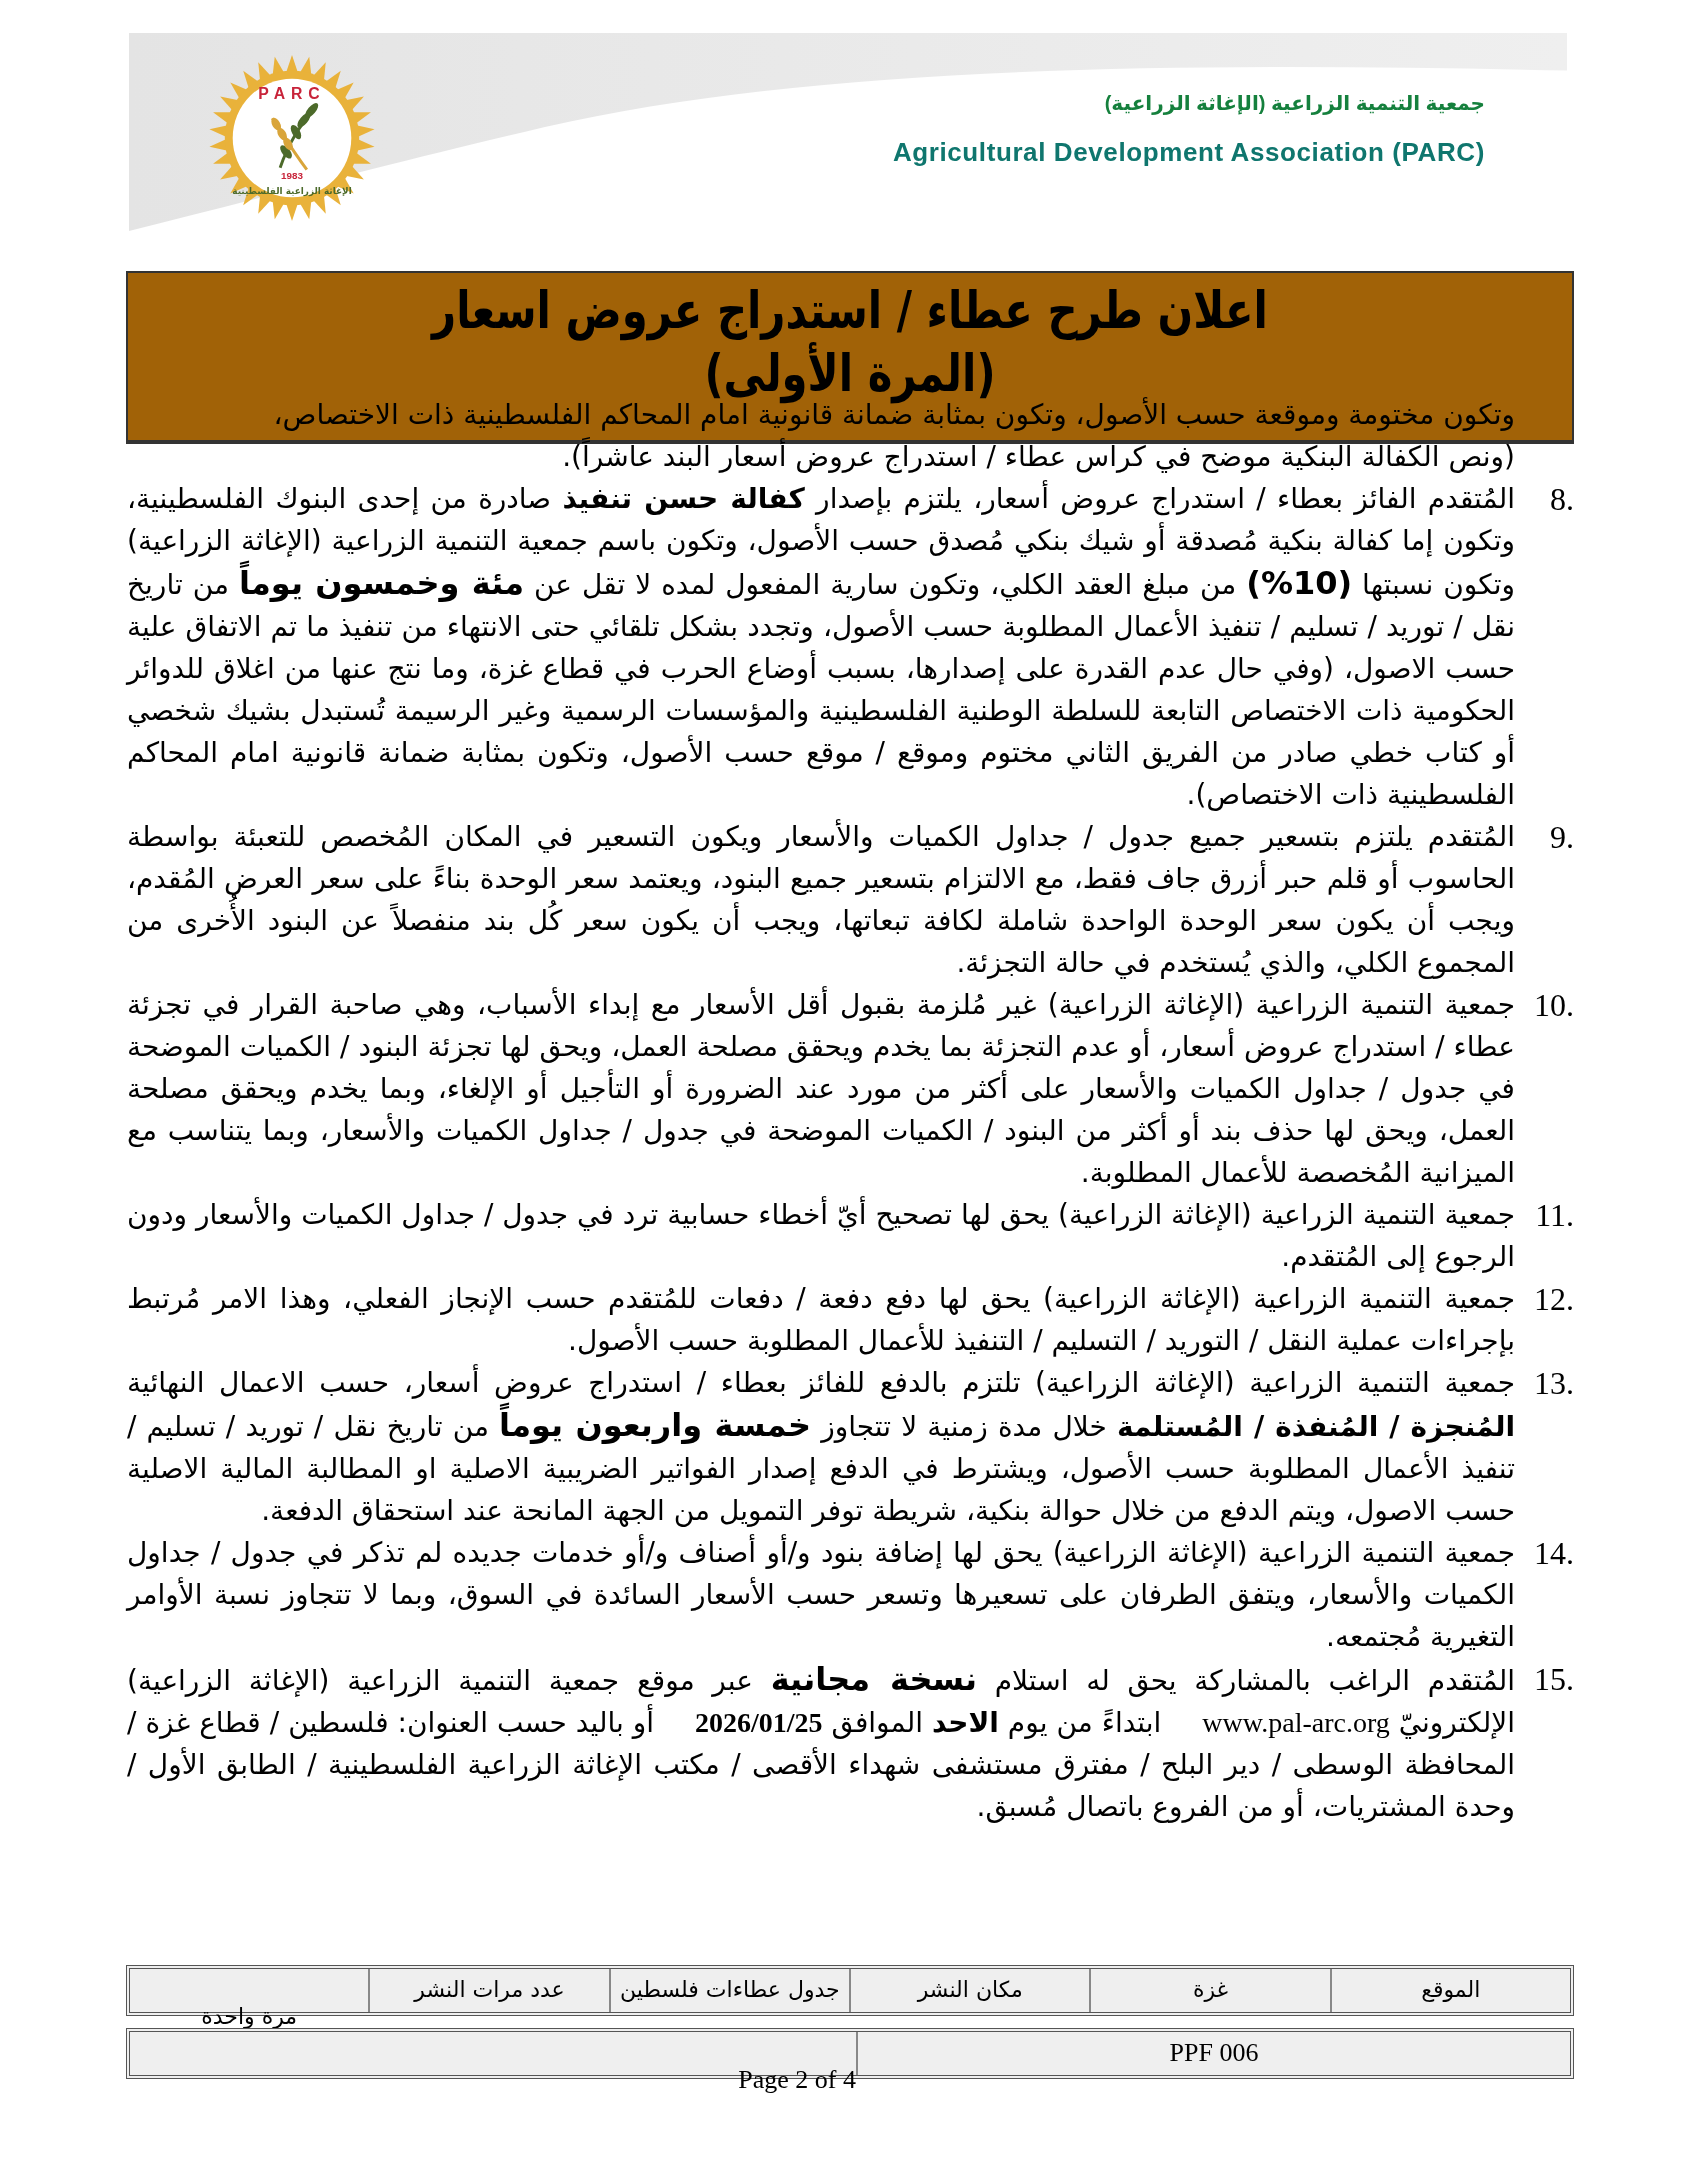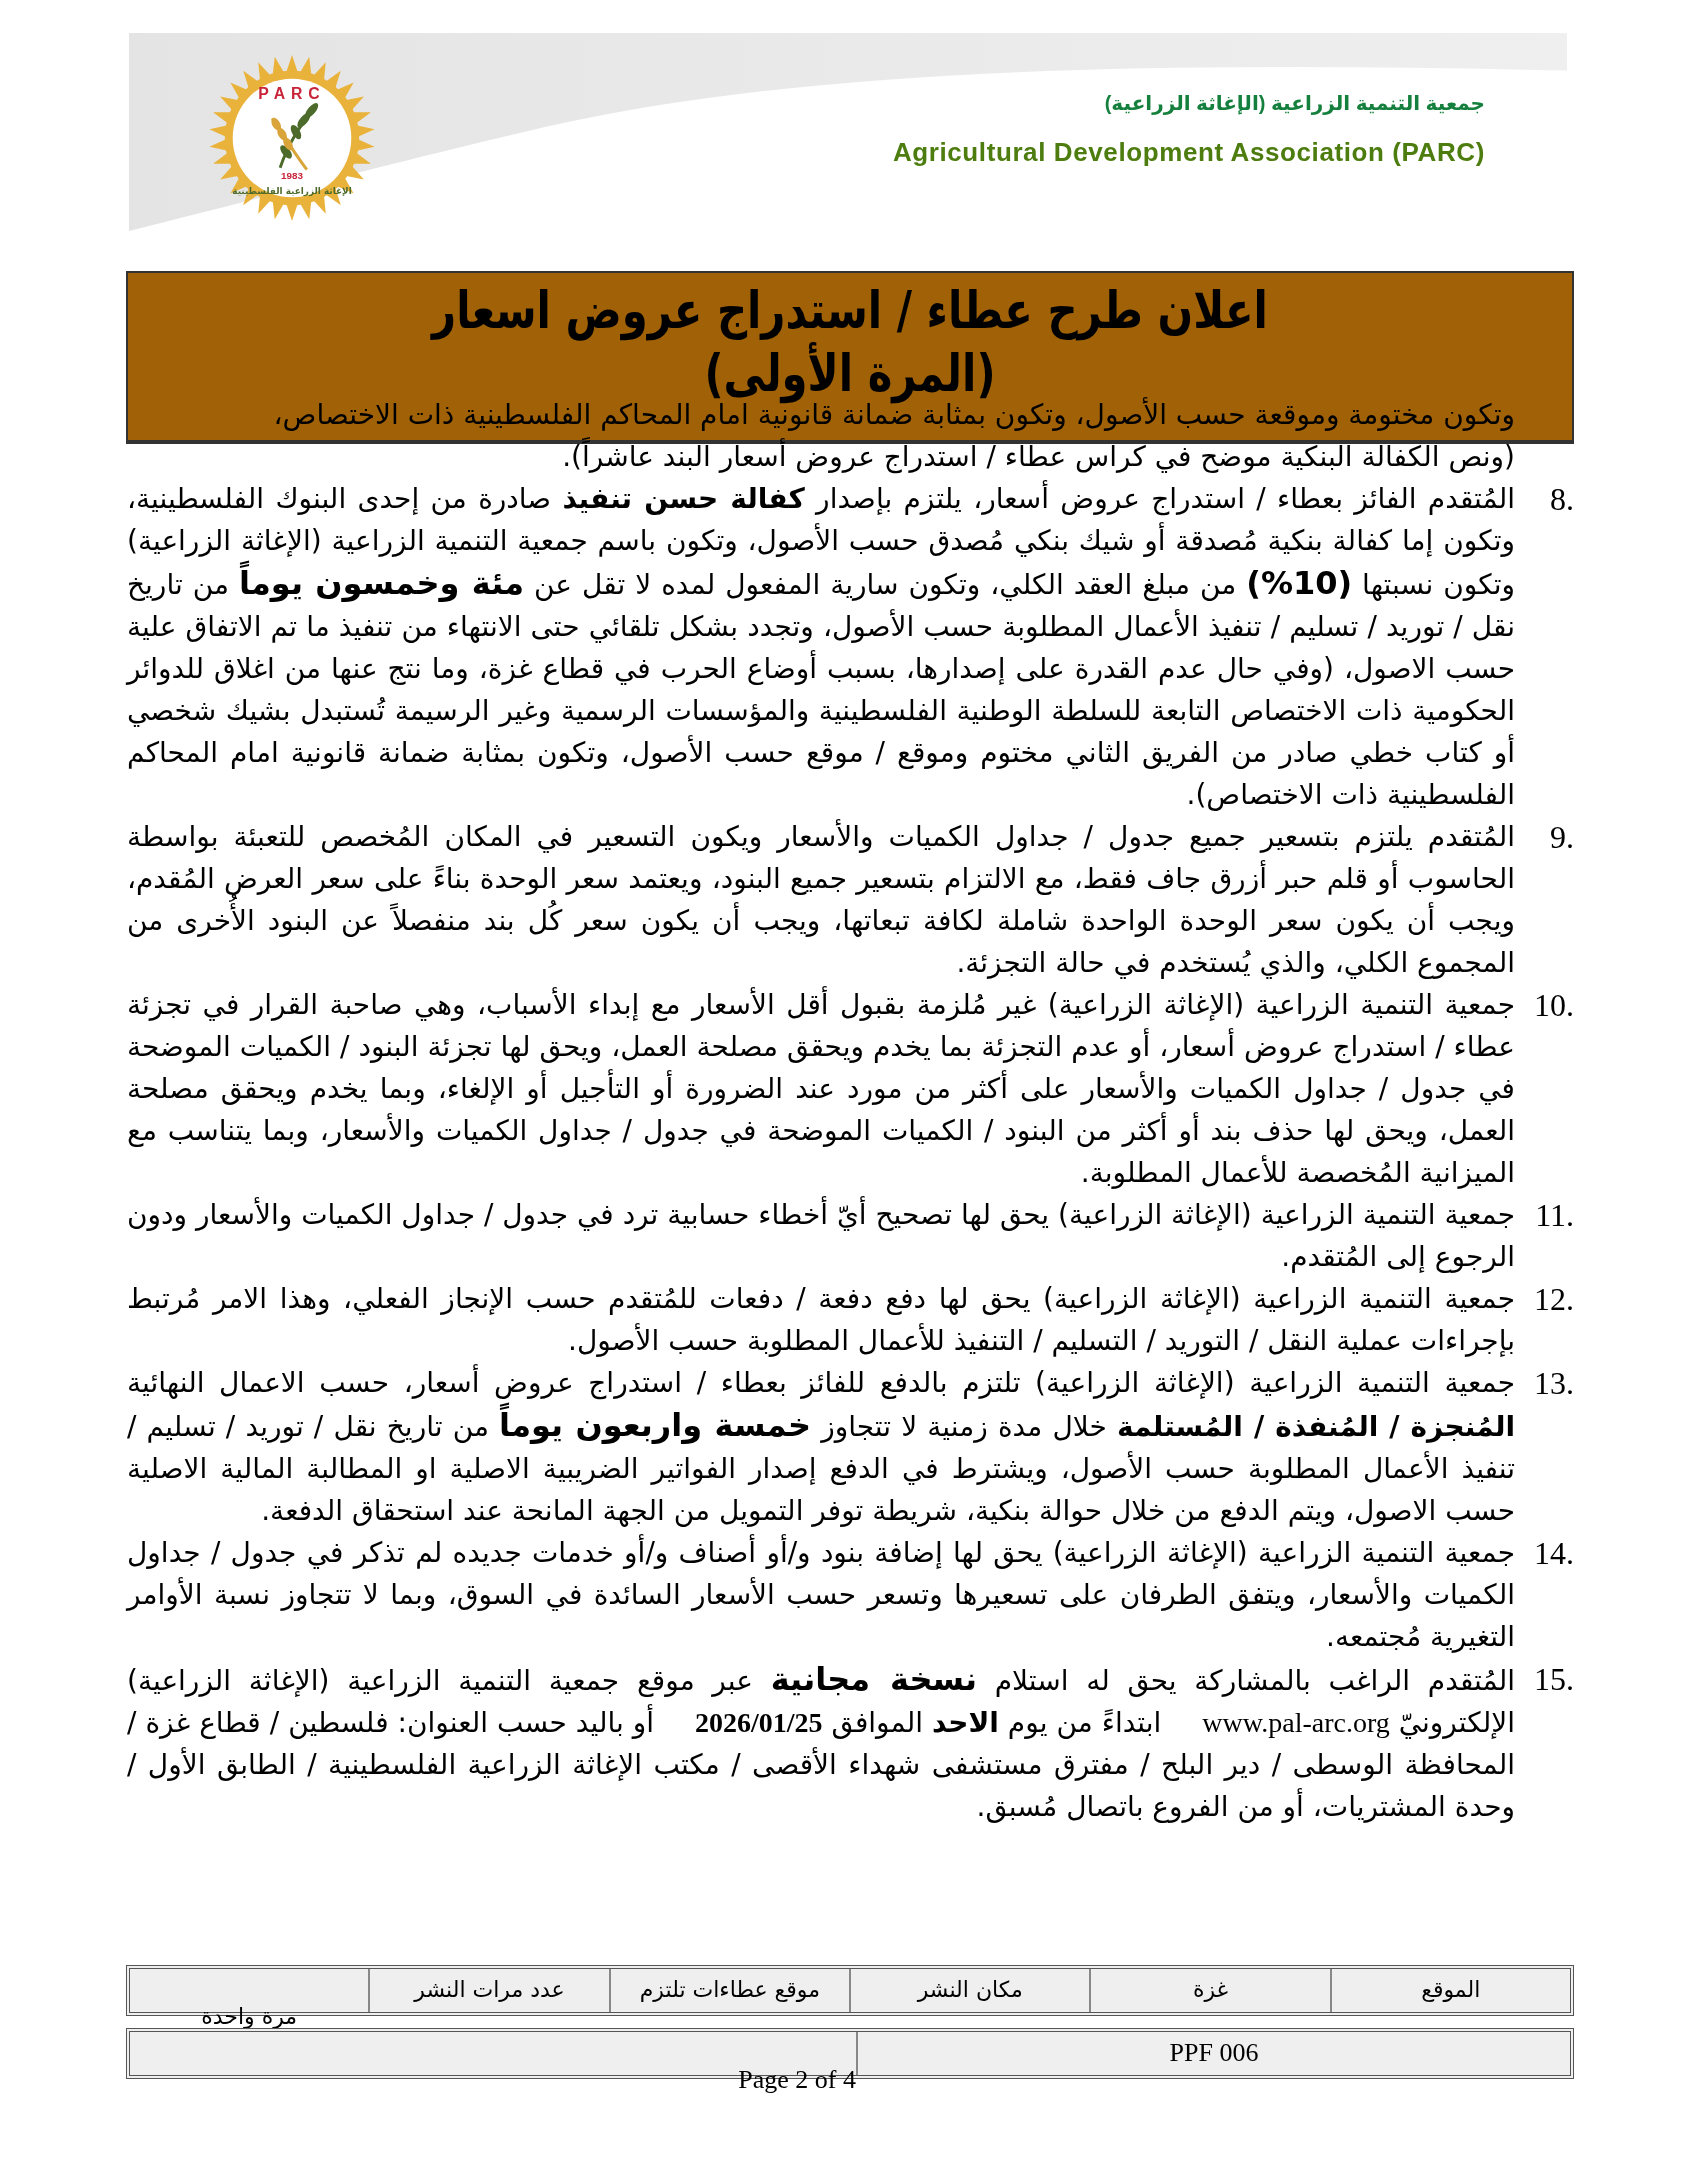--- a/index.html
+++ b/index.html
@@ -8,7 +8,7 @@
   .header-band .swoosh { position:absolute; left:0; top:0; width:100%; height:100%; }
   .logo { position:absolute; left:208px; top:54px; width:168px; height:168px; }
   .org-ar { position:absolute; right:198px; top:91px; font-size:20px; font-weight:bold; color:#15803d; direction:rtl; letter-spacing:0.5px; }
-  .org-en { position:absolute; right:198px; top:137px; font-size:26px; font-weight:bold; color:#4d7c0f; letter-spacing:0.6px; }
+  .org-en { position:absolute; right:198px; top:137px; font-size:26px; font-weight:bold; color:#0f766e; letter-spacing:0.6px; }
   .title-box { position:absolute; left:126px; top:238px; width:1448px; height:173px; background:#a16207; border:2px solid #333; border-bottom:4px solid #333; box-sizing:border-box; text-align:center;margin-top:33px; }
   .title-line1 { position:absolute; left:0; right:0; top:8px; font-size:51px; font-weight:bold; direction:rtl; font-family:"DejaVu Sans", sans-serif; transform:scaleX(0.82); }
   .title-line2 { position:absolute; left:0; right:0; top:71px; font-size:51px; font-weight:bold; direction:rtl; font-family:"DejaVu Sans", sans-serif; transform:scaleX(0.82); }

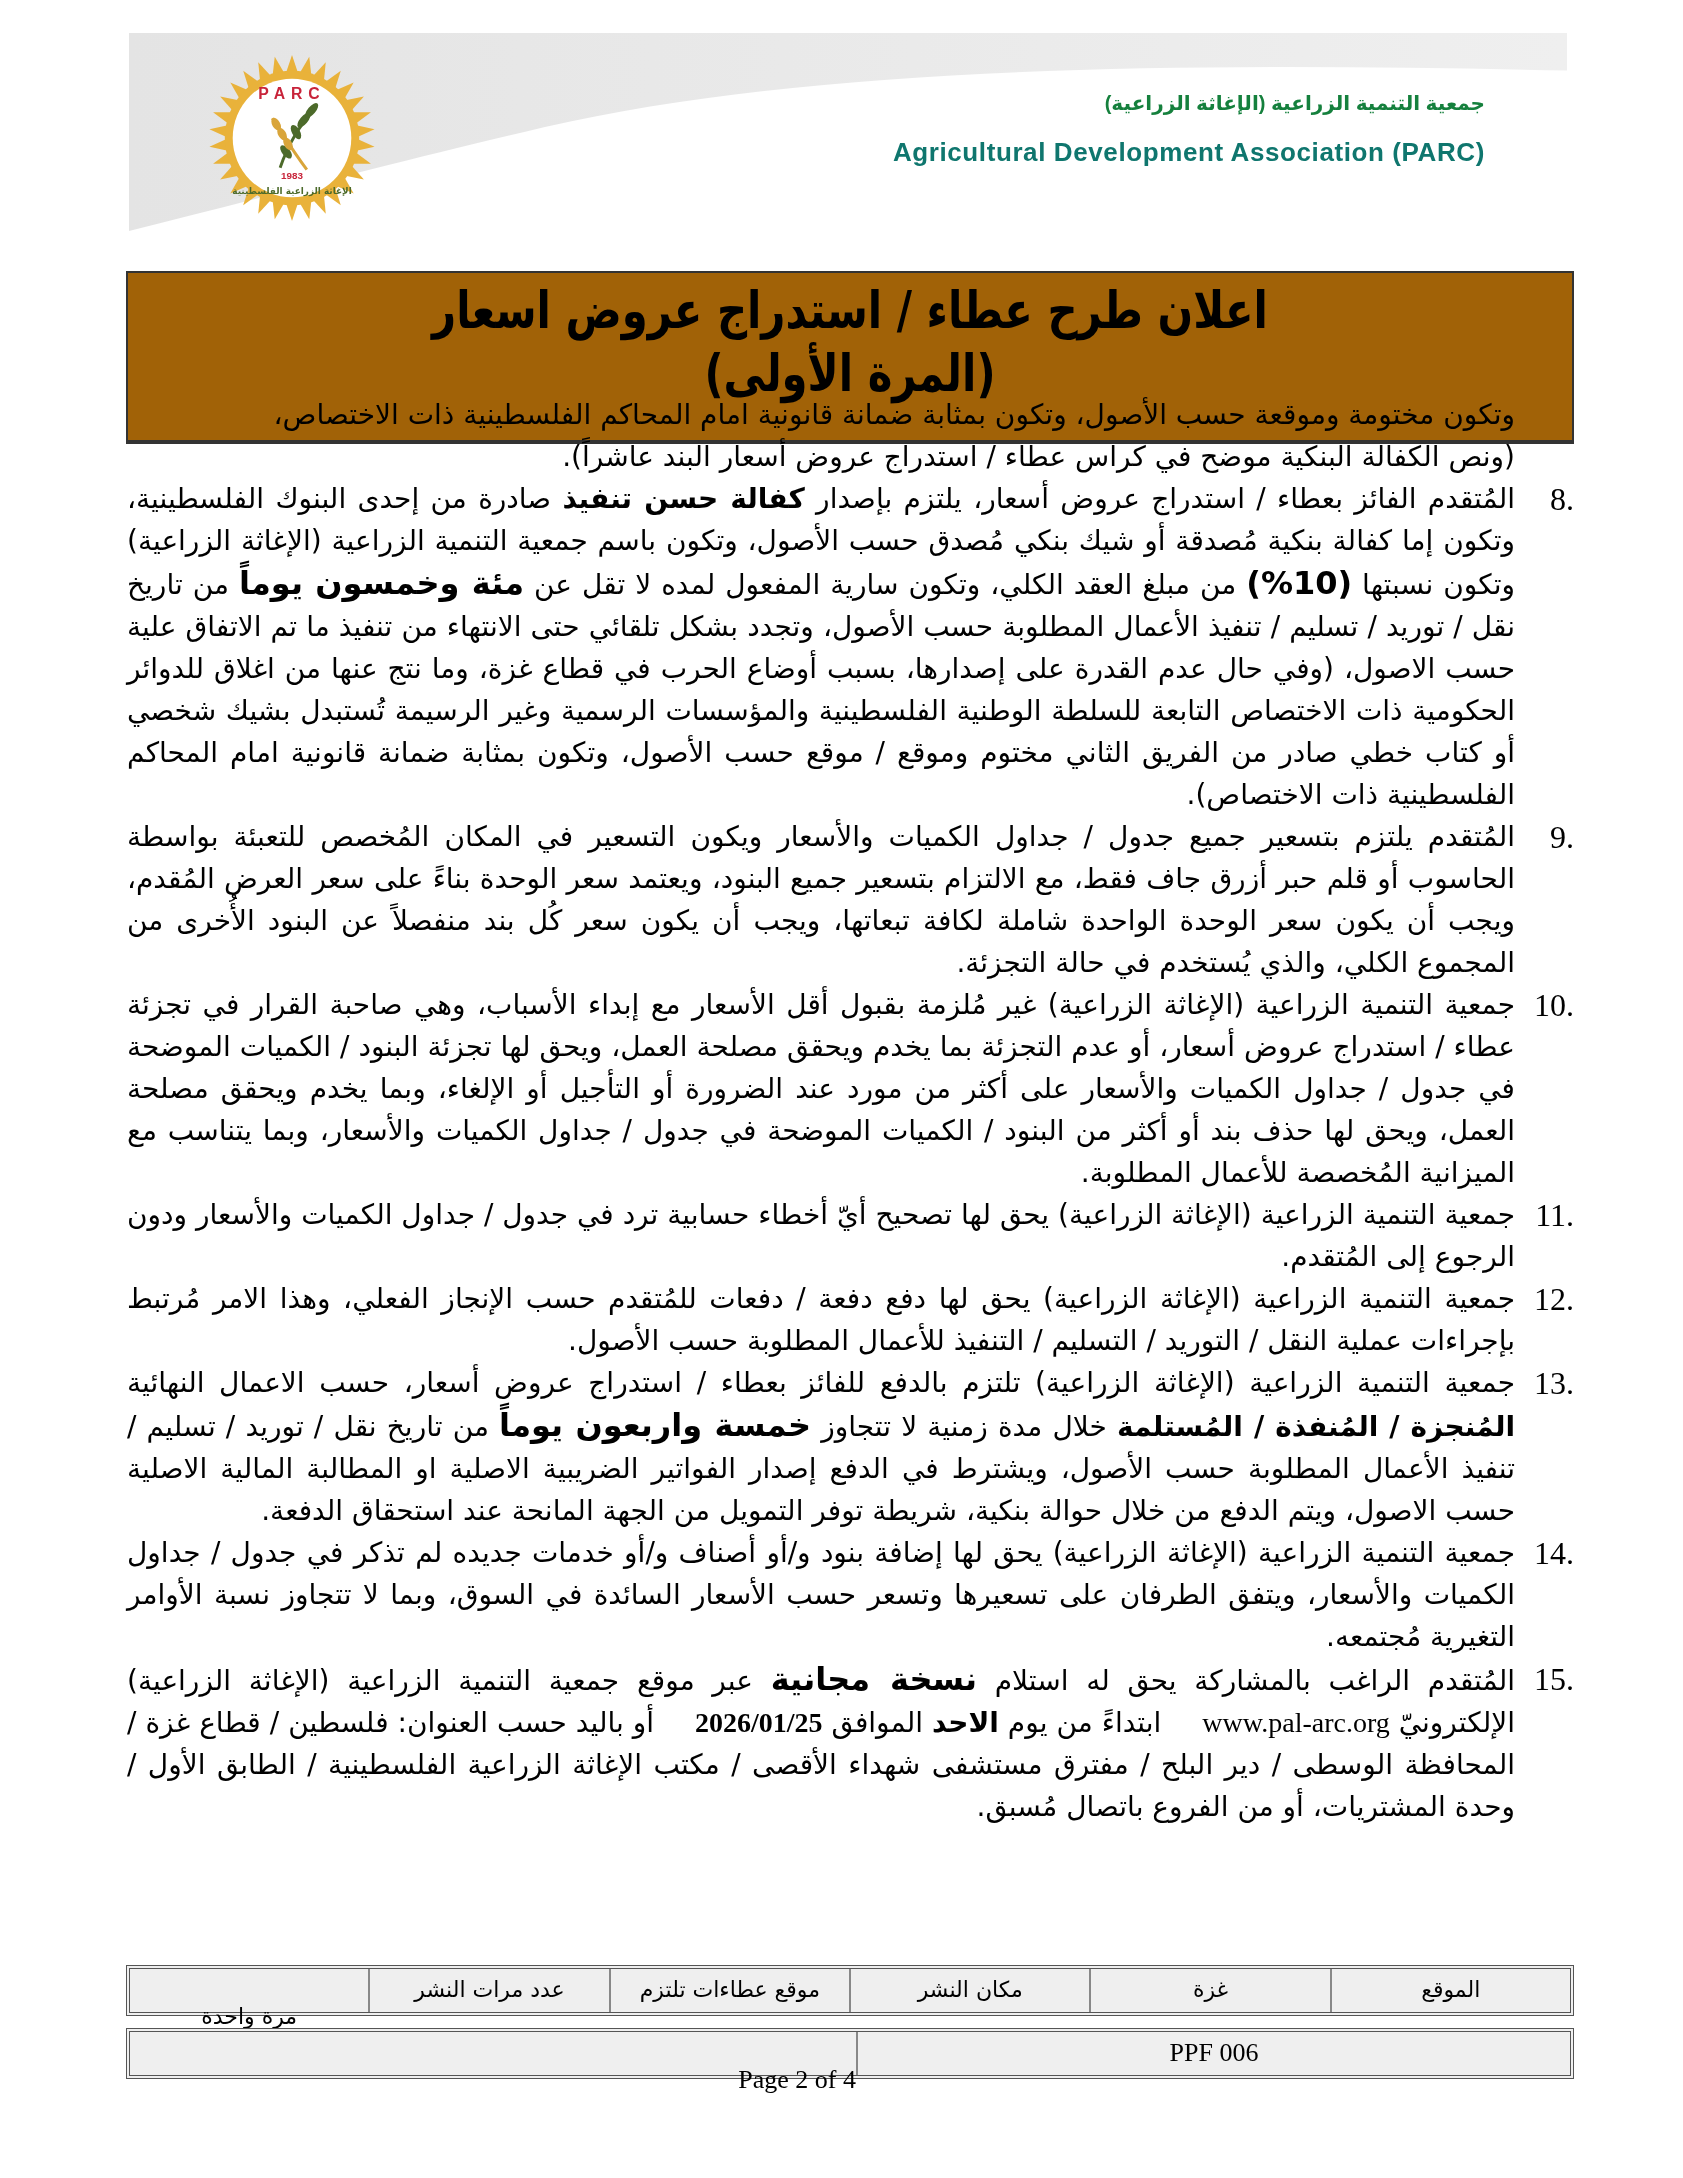--- a/index.html
+++ b/index.html
@@ -154,7 +154,7 @@
   <div class="cell">الموقع</div>
   <div class="cell">غزة</div>
   <div class="cell">مكان النشر</div>
-  <div class="cell">موقع عطاءات تلتزم</div>
+  <div class="cell">جدول عطاءات فلسطين</div>
   <div class="cell">عدد مرات النشر</div>
   <div class="cell">مرة واحدة</div>
 </div>

